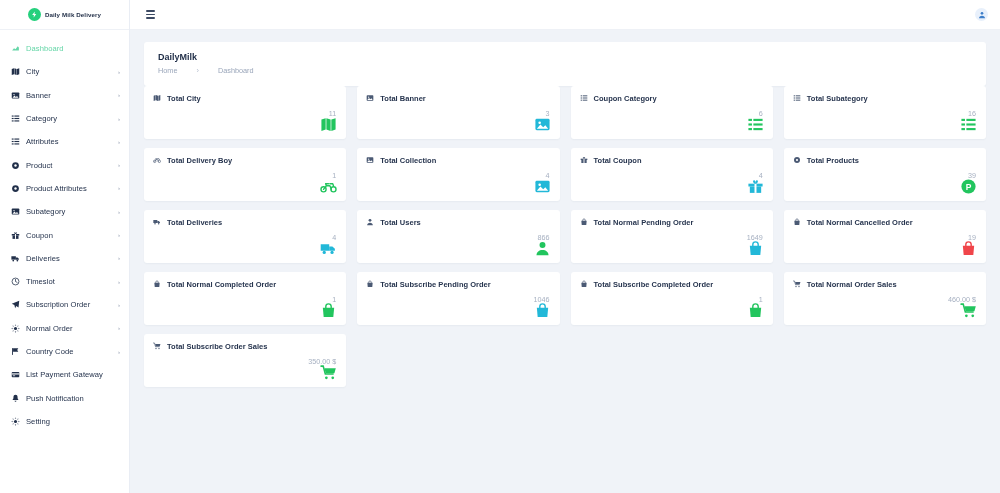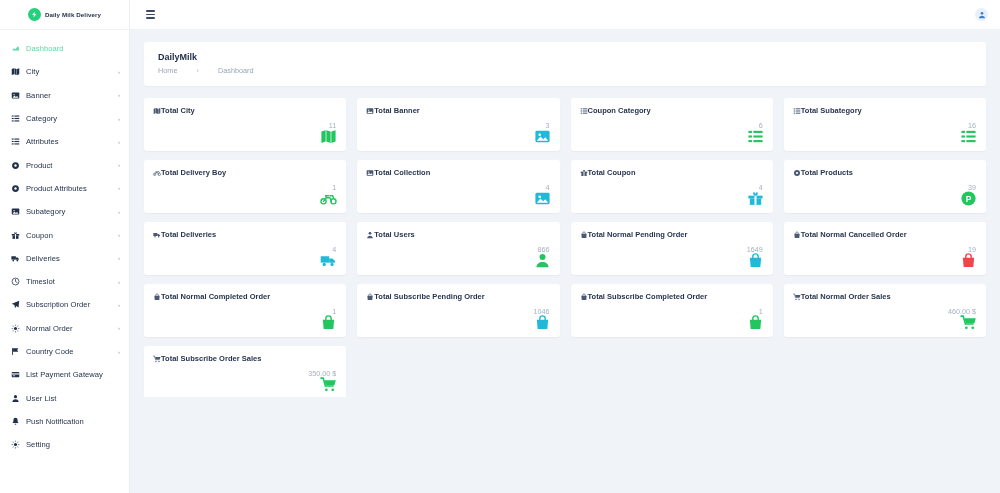--- a/index.html
+++ b/index.html
@@ -72,7 +72,7 @@
 
   .page-head {
     background: #ffffff; border-radius: 3px; padding: 10px 14px 11px 14px;
-    margin-bottom: 12px; box-shadow: 0 1px 2px rgba(30,45,80,.04);
+    margin-bottom: 0; box-shadow: 0 1px 2px rgba(30,45,80,.04);
   }
   .page-title { font-size: 9px; font-weight: bold; color: #1f2d47; margin-bottom: 4px; }
   .crumbs { font-size: 7.3px; color: #9aa6ba; display: flex; gap: 19px; align-items: center; }

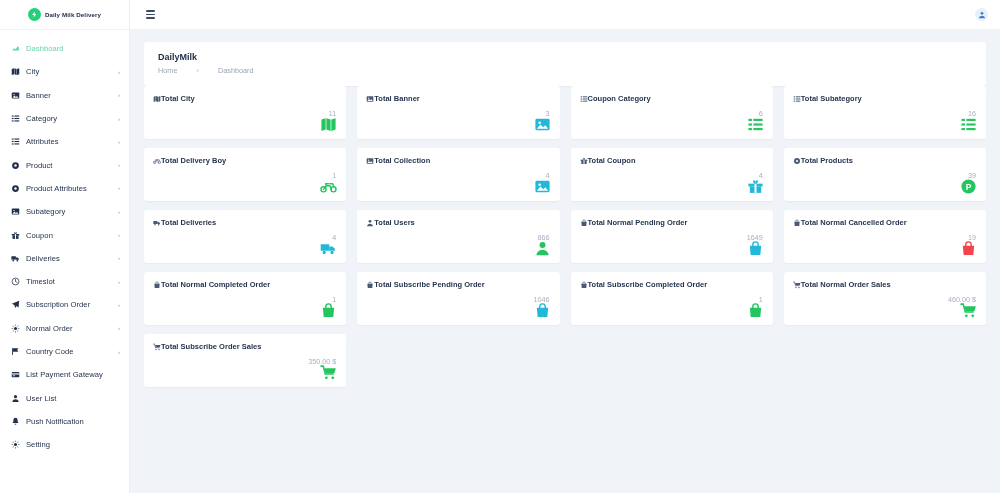--- a/index.html
+++ b/index.html
@@ -86,7 +86,7 @@
     padding: 8px 10px 0 9px; position: relative; overflow: hidden;
     box-shadow: 0 1px 2px rgba(30,45,80,.045);
   }
-  .card-top { display: flex; align-items: center; }
+  .card-top { display: flex; align-items: flex-start; gap: 6px; }
   .card-ico-sm { color: #3b4a64; display: flex; align-items: center; }
   .card-title {
     font-size: 7.5px; font-weight: bold; color: #26344e;

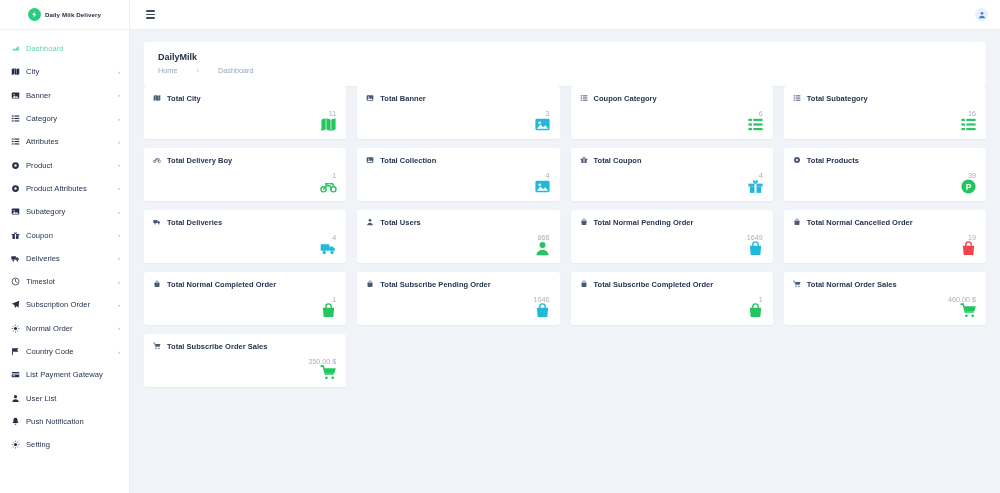--- a/index.html
+++ b/index.html
@@ -277,15 +277,6 @@
         <div class="nav-item">
           <span class="nav-ico">
             <svg width="9" height="9" viewBox="0 0 24 24">
-              <circle cx="12" cy="7" r="4.2" fill="#22304a"></circle>
-              <path d="M3.5 21.5c0-4.6 3.8-7.5 8.5-7.5s8.5 2.9 8.5 7.5z" fill="#22304a"></path>
-            </svg>
-          </span>
-          <span class="nav-label">User List</span>
-        </div>
-        <div class="nav-item">
-          <span class="nav-ico">
-            <svg width="9" height="9" viewBox="0 0 24 24">
               <path d="M12 2a5.5 5.5 0 00-5.5 5.5v4L4 16h16l-2.5-4.5v-4A5.5 5.5 0 0012 2z" fill="#22304a"></path>
               <path d="M9.5 18a2.5 2.5 0 005 0z" fill="#22304a"></path>
             </svg>

